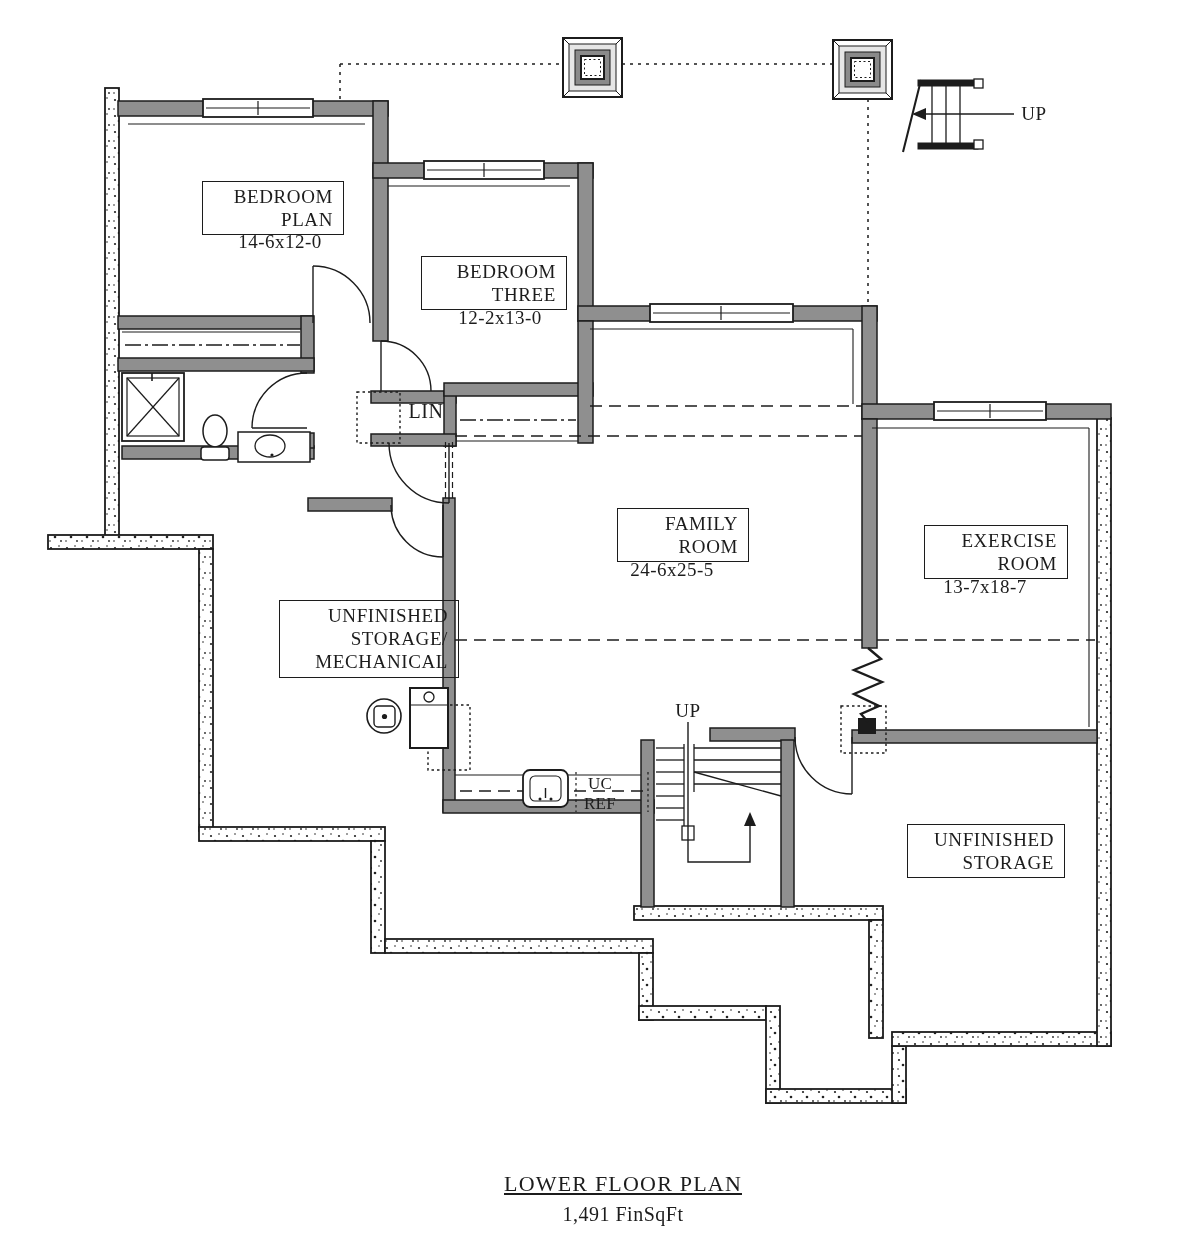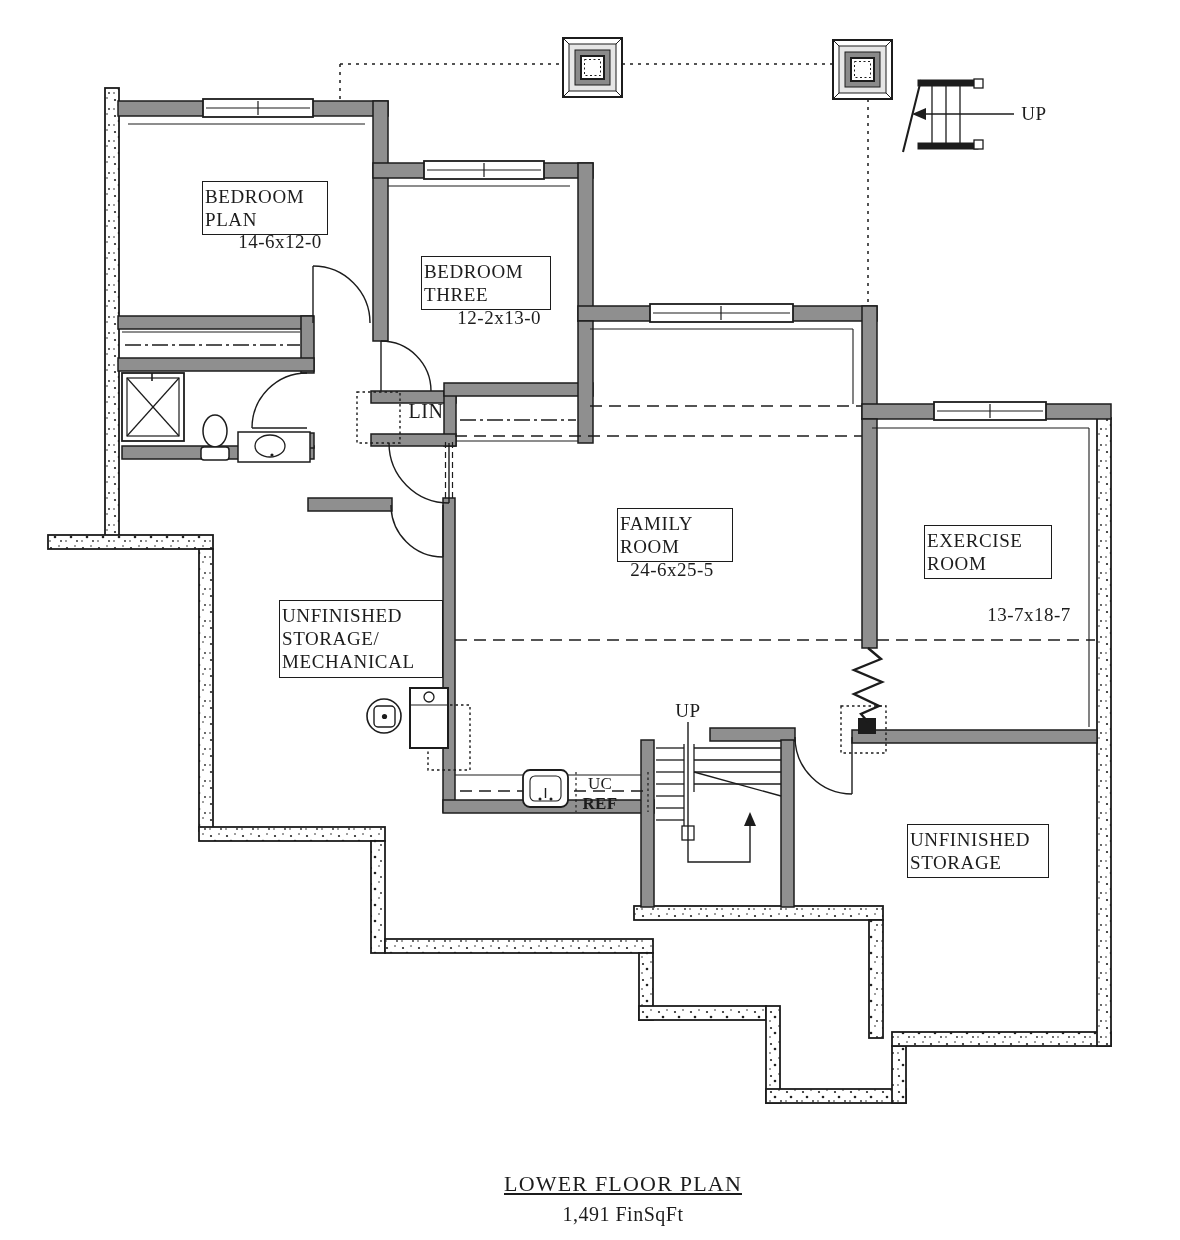--- a/index.html
+++ b/index.html
@@ -6,8 +6,8 @@
   #canvas{position:relative;width:1180px;height:1240px;background:#fff;overflow:hidden;
           font-family:"Liberation Serif",serif;color:#1c1c1c;}
   #drawing{position:absolute;left:0;top:0;}
-  .rlabel{position:absolute;border:1.6px solid #1c1c1c;text-align:left;
-          font-size:19px;line-height:1.22;letter-spacing:.6px;padding:3px 2px;background:transparent;}
+  .rlabel{position:absolute;border:1.6px solid #1c1c1c;text-align:right;
+          font-size:19px;line-height:1.22;letter-spacing:.6px;padding:3px 10px;background:transparent;}
   .dims{position:absolute;text-align:center;font-size:19px;letter-spacing:.5px;}
   .plain{position:absolute;text-align:center;font-size:19px;letter-spacing:.5px;}
   .small{font-size:17px;letter-spacing:.3px;}

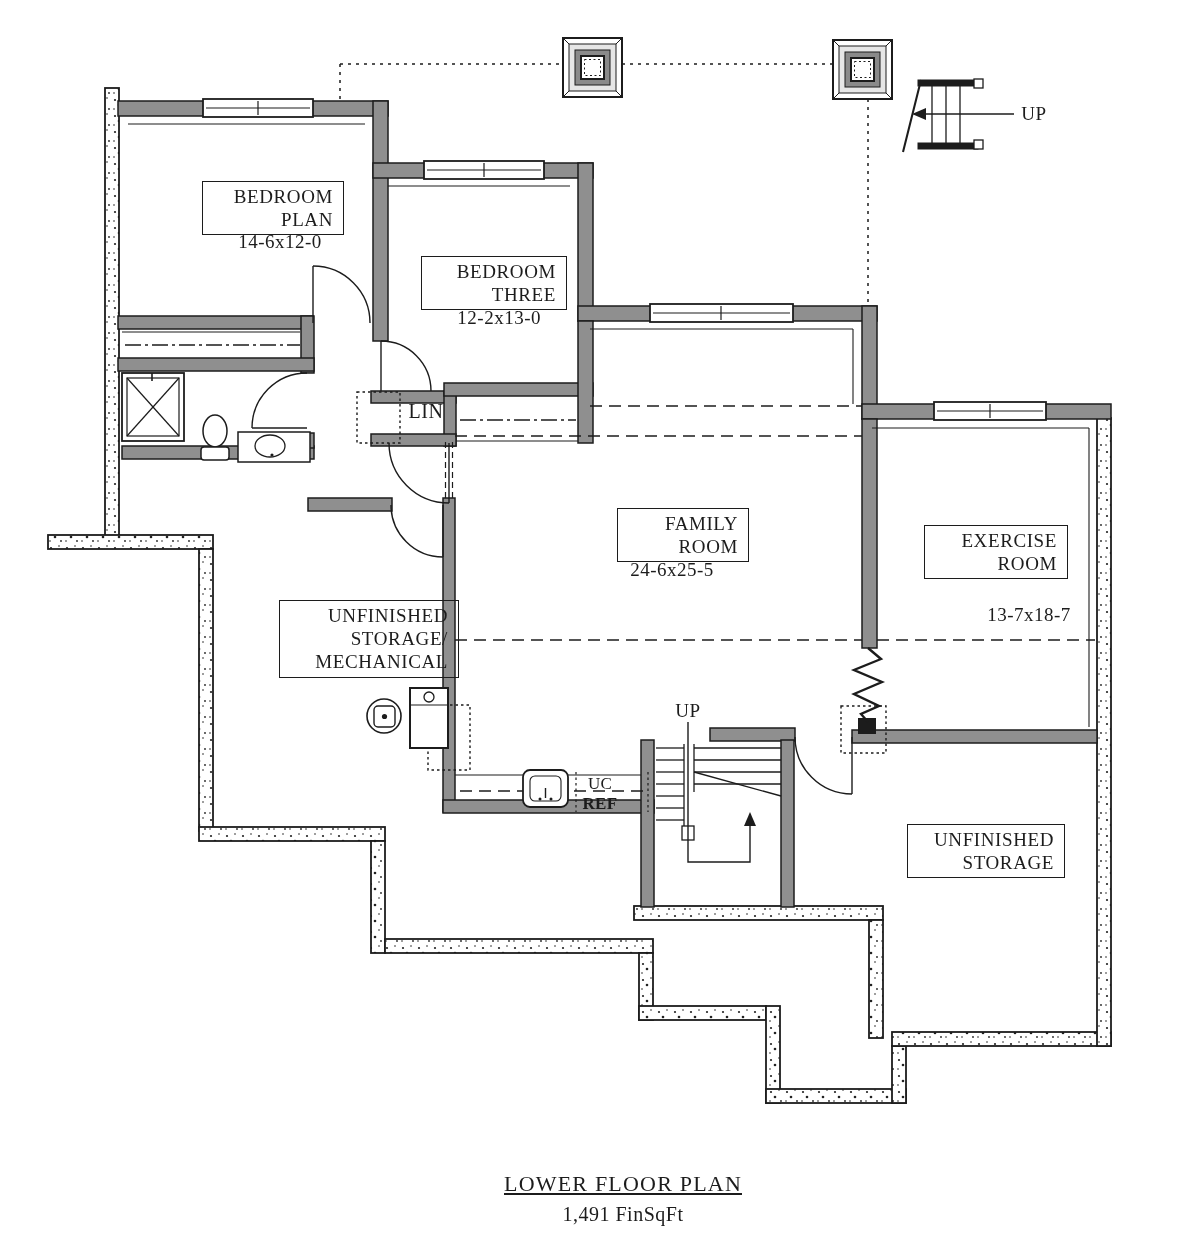--- a/index.html
+++ b/index.html
@@ -283,7 +283,7 @@
     <span>BEDROOM</span>
     <span>THREE</span>
   </div>
-  <div class="dims" style="left:417px;top:307px;width:124px;text-align:right;">12-2x13-0</div>
+  <div class="dims" style="left:438px;top:307px;width:124px;">12-2x13-0</div>
 
   <div class="rlabel" style="left:617px;top:508px;width:110px;">
     <span>FAMILY</span>

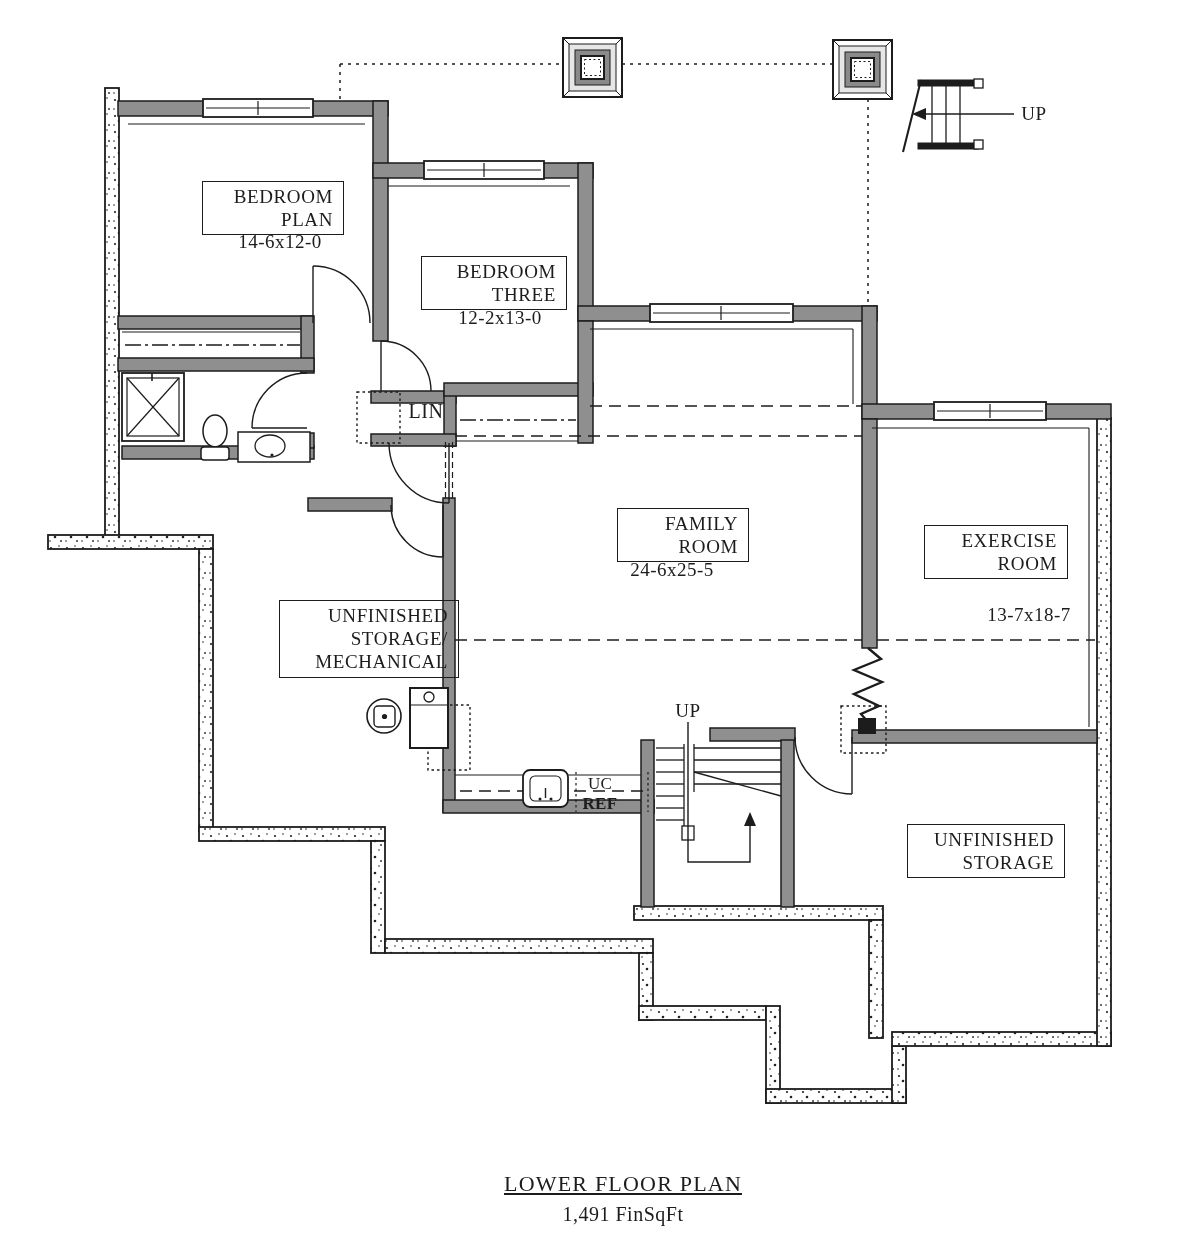--- a/index.html
+++ b/index.html
@@ -295,7 +295,7 @@
     <span>EXERCISE</span>
     <span>ROOM</span>
   </div>
-  <div class="dims" style="left:968px;top:576px;width:122px;margin-top:28px;">13-7x18-7</div>
+  <div class="dims" style="left:924px;top:576px;width:122px;">13-7x18-7</div>
 
   <div class="rlabel" style="left:279px;top:600px;width:158px;">
     <span>UNFINISHED</span>

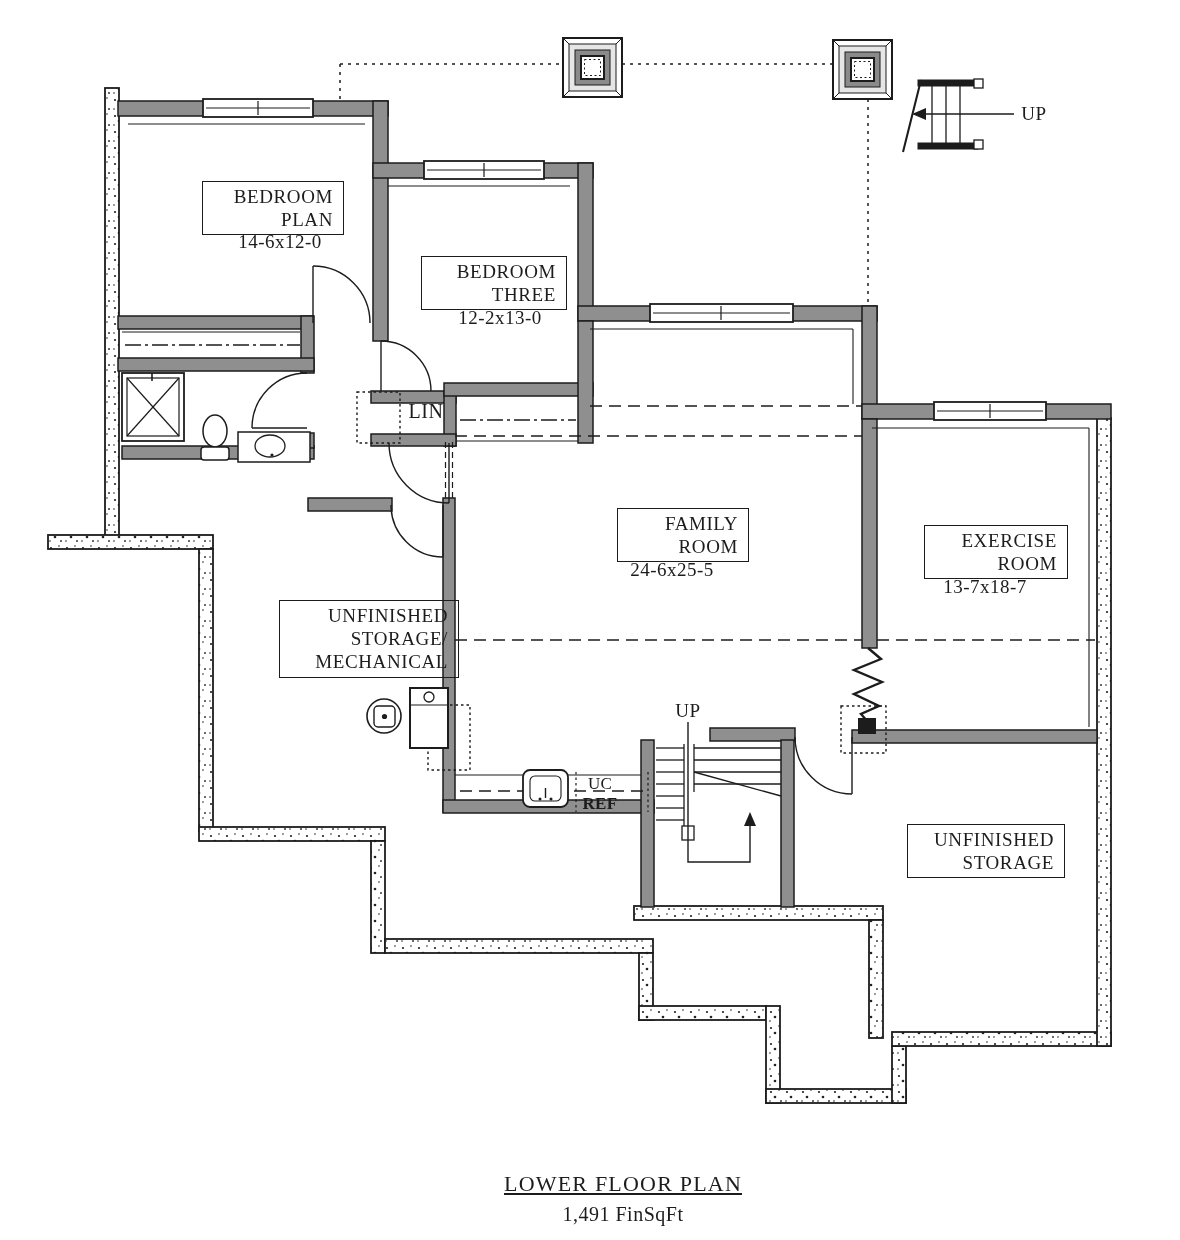--- a/index.html
+++ b/index.html
@@ -315,7 +315,7 @@
   <div class="plain" style="left:1012px;top:103px;width:44px;">UP</div>
 
   <div class="plain small" style="left:578px;top:774px;width:44px;">UC</div>
-  <div class="plain small" style="left:572px;top:794px;width:56px;font-weight:bold;">REF</div>
+  <div class="plain small" style="left:572px;top:794px;width:56px;">REF</div>
 
   <div class="title-main" style="left:423px;top:1171px;width:400px;">LOWER FLOOR PLAN</div>
   <div class="title-sub" style="left:423px;top:1203px;width:400px;">1,491 FinSqFt</div>

